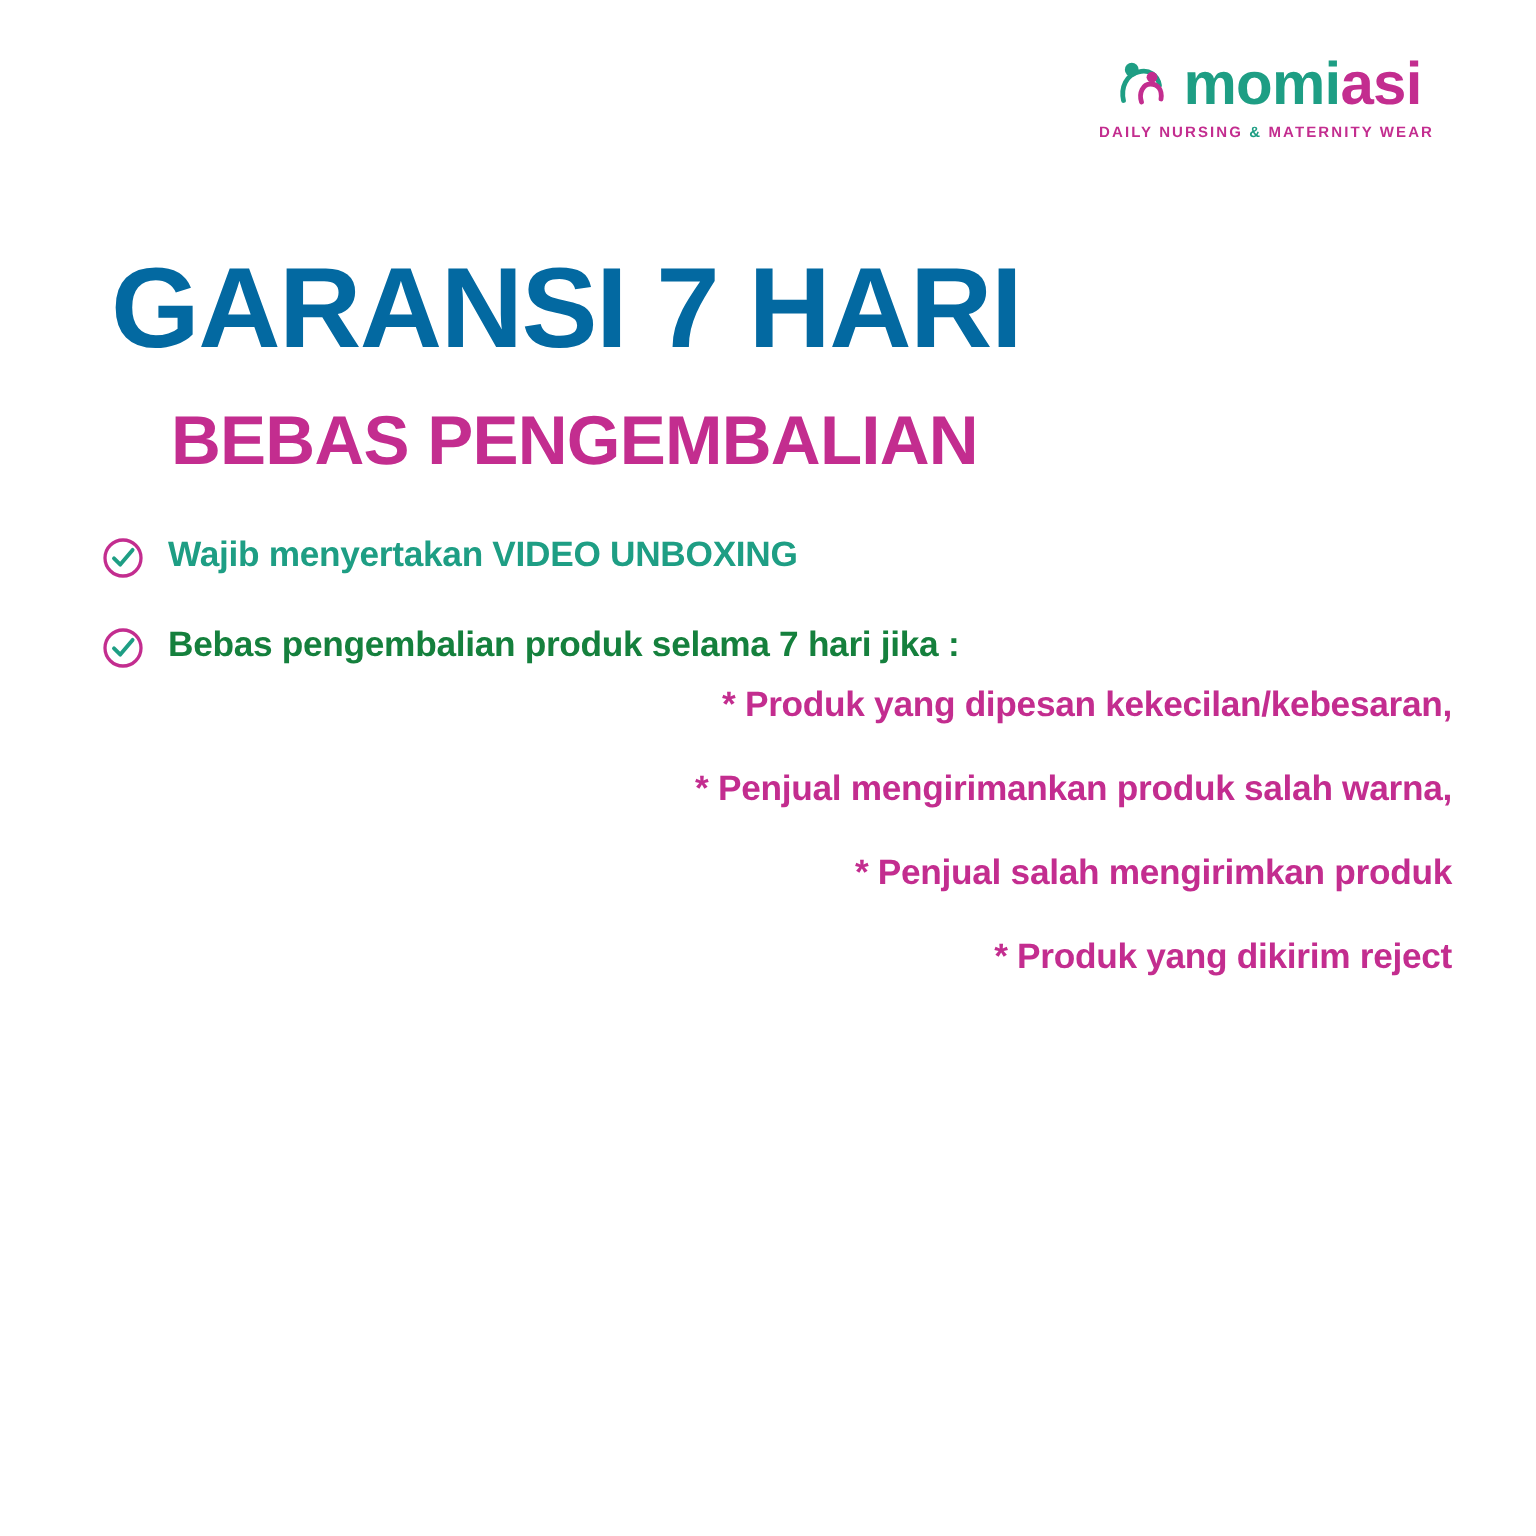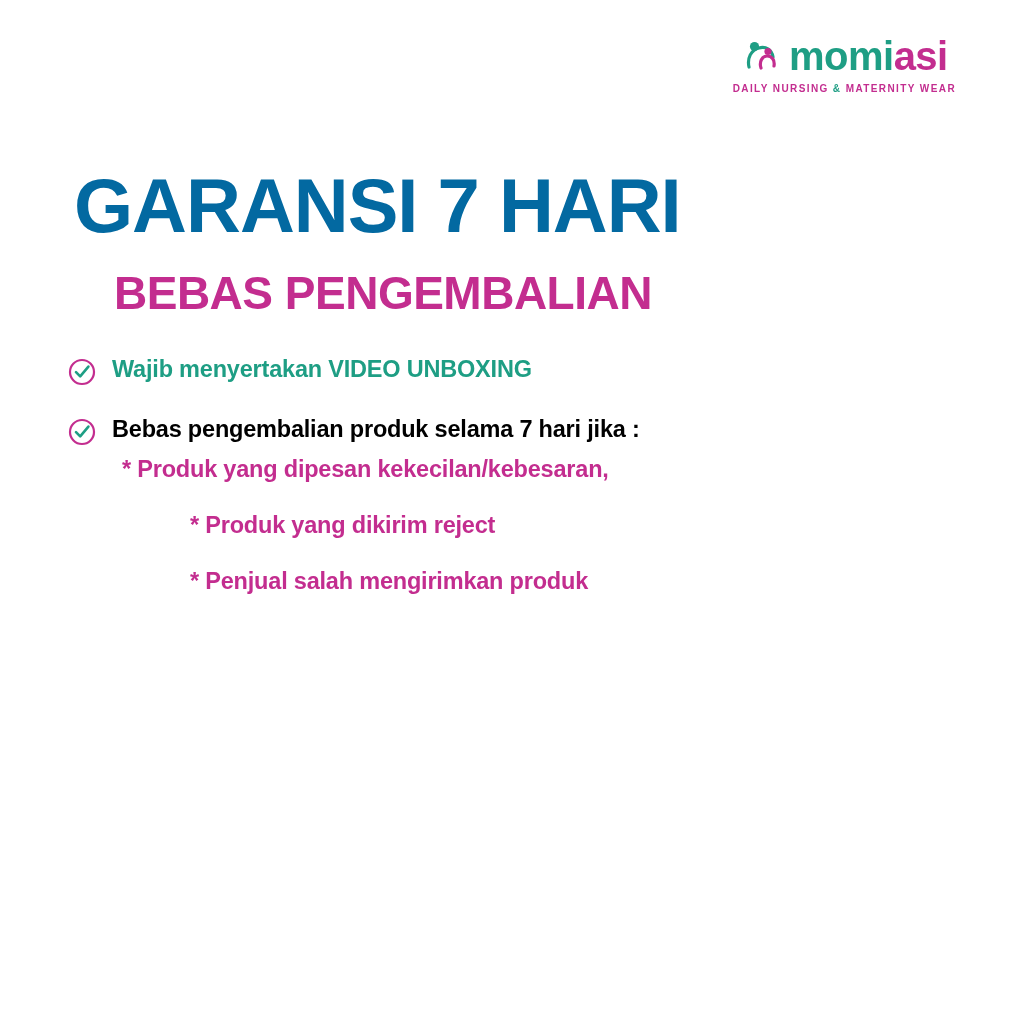--- a/index.html
+++ b/index.html
@@ -91,6 +91,7 @@
     left: 68px;
     top: 352px;
     width: 900px;
+    text-align: right;
   }
   .item {
     display: flex;

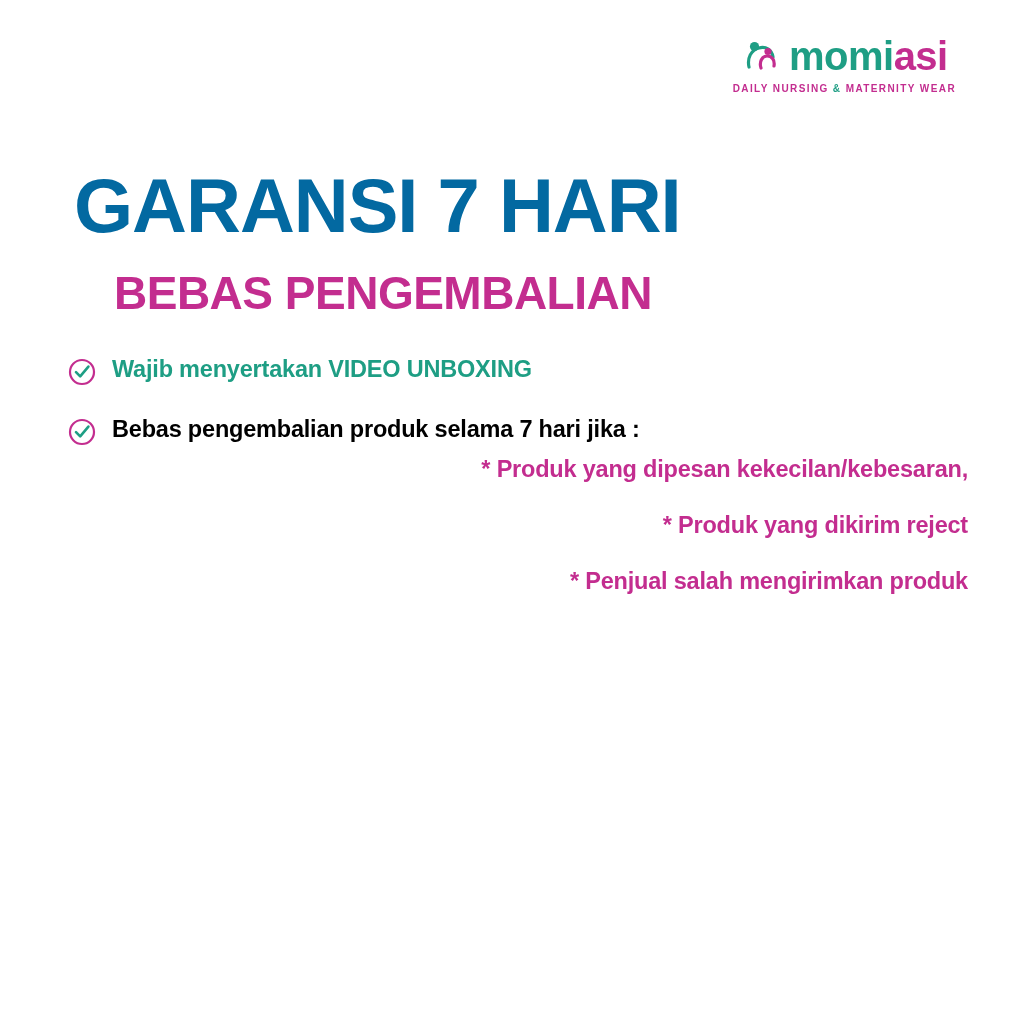--- a/index.html
+++ b/index.html
@@ -112,7 +112,7 @@
     letter-spacing: -0.2px;
   }
   .green { color: #1e9e84; }
-  .pink { color: #000000; }
+  .pink { color: #15803d; }
 
   .sub-item {
     font-size: 23.5px;

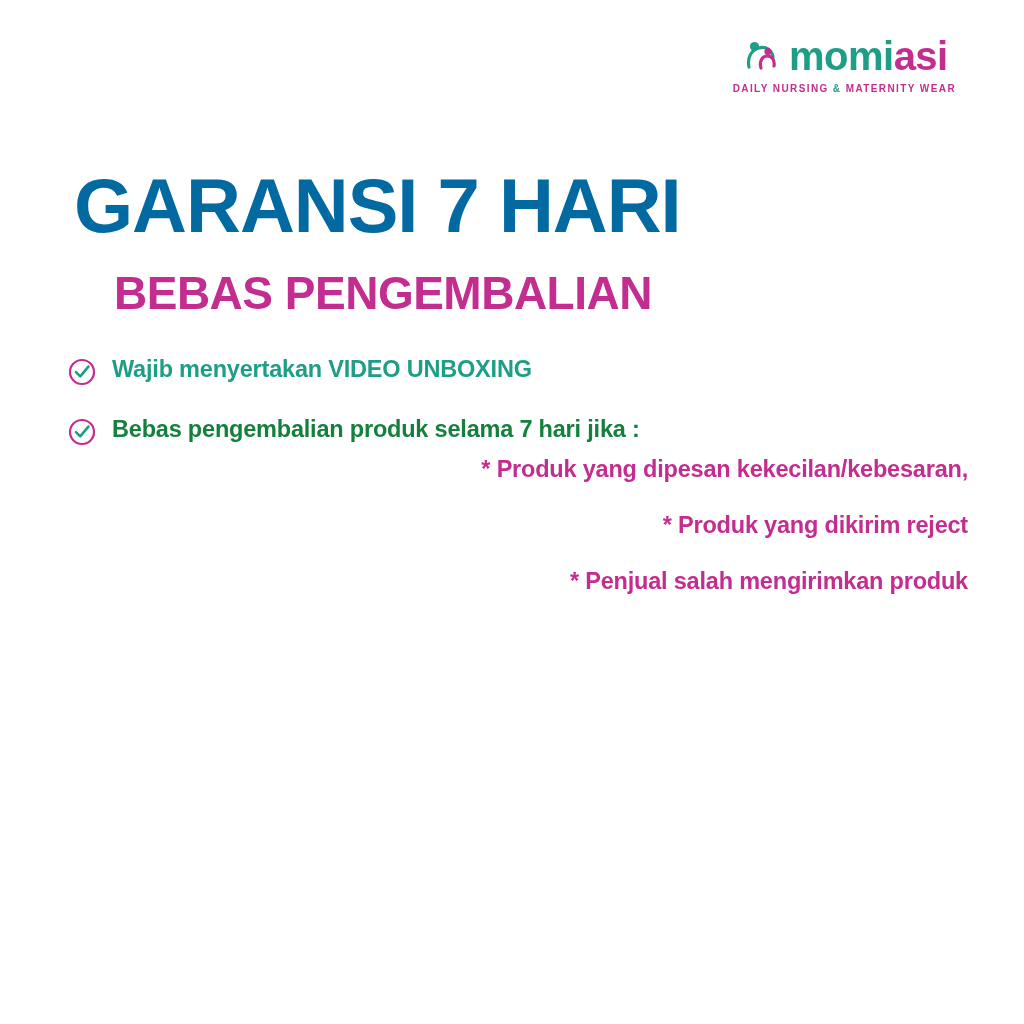--- a/index.html
+++ b/index.html
@@ -179,6 +179,7 @@
     </div>
 
     <div class="sub-item sub-indent">* Produk yang dipesan kekecilan/kebesaran,</div>
+    <div class="sub-item">* Penjual mengirimankan produk salah warna,</div>
     <div class="sub-item">* Produk yang dikirim reject</div>
     <div class="sub-item">* Penjual salah mengirimkan produk</div>
 

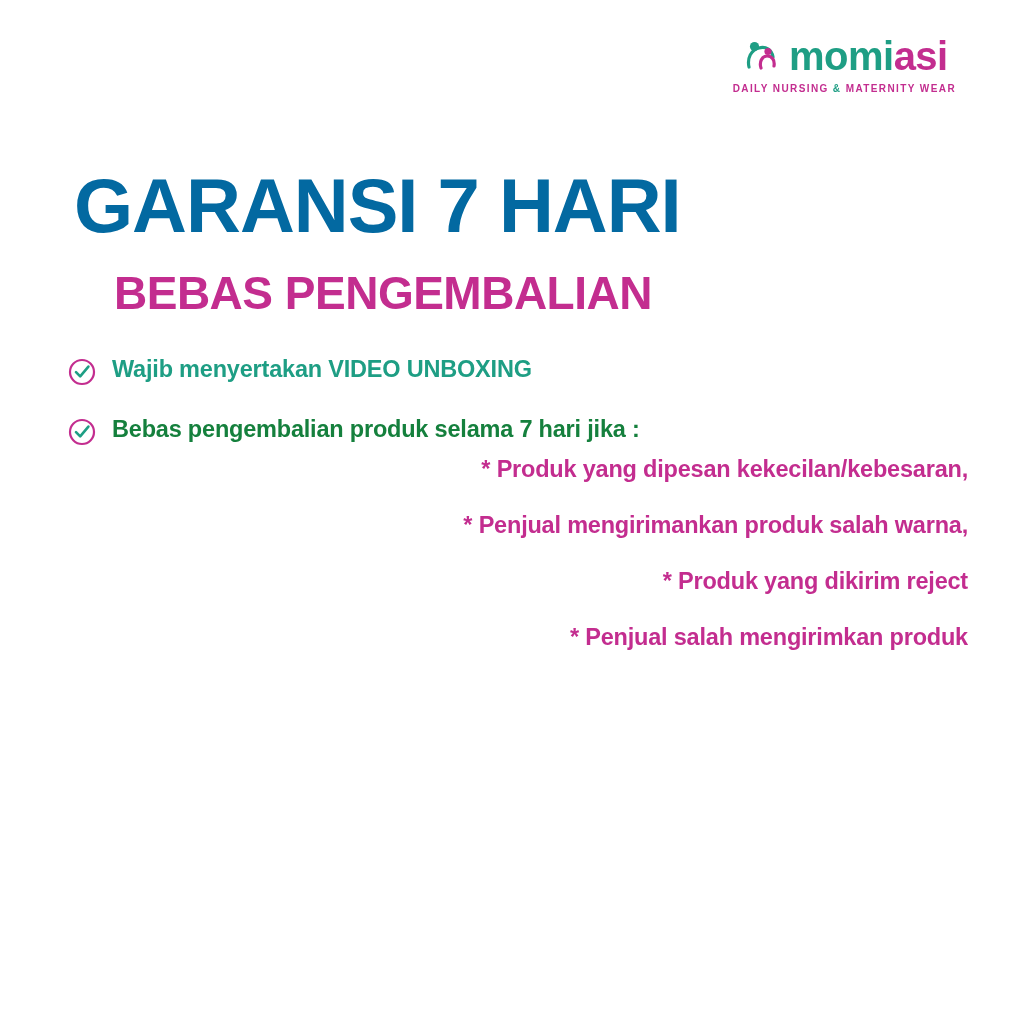--- a/index.html
+++ b/index.html
@@ -180,8 +180,8 @@
 
     <div class="sub-item sub-indent">* Produk yang dipesan kekecilan/kebesaran,</div>
     <div class="sub-item">* Penjual mengirimankan produk salah warna,</div>
+    <div class="sub-item">* Penjual salah mengirimkan produk</div>
     <div class="sub-item">* Produk yang dikirim reject</div>
-    <div class="sub-item">* Penjual salah mengirimkan produk</div>
 
 
   </div>

